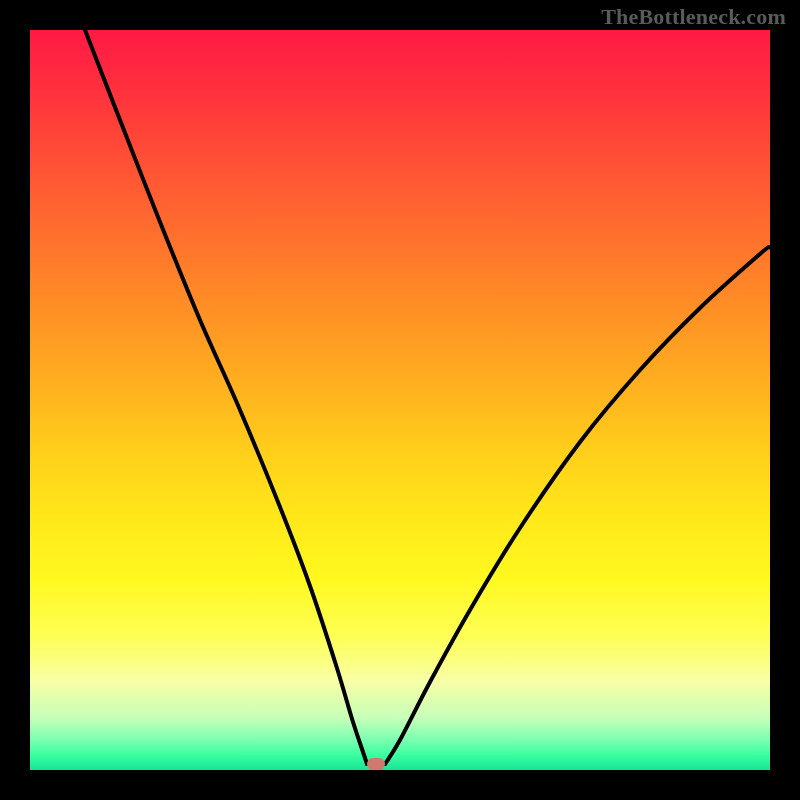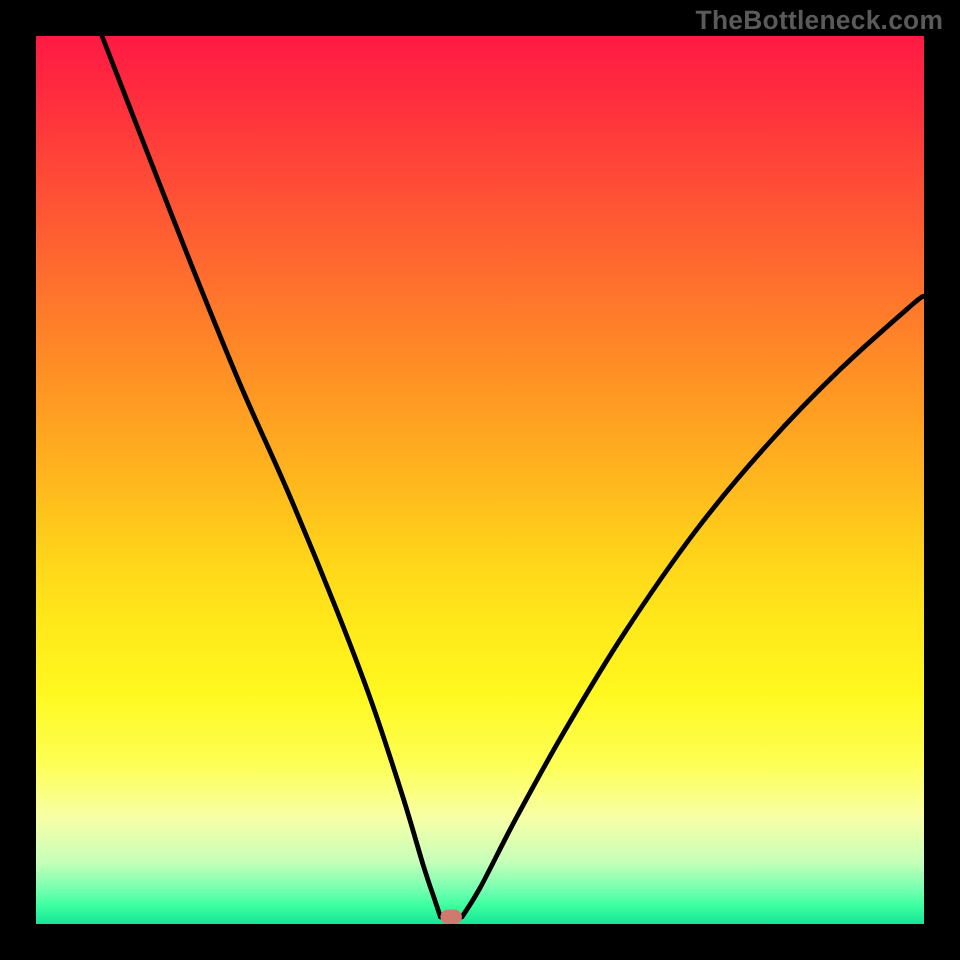--- a/index.html
+++ b/index.html
@@ -46,7 +46,7 @@
     position: absolute;
     top: 4px;
     right: 14px;
-    font-family: Liberation Sans, sans-serif;
+    font-family: Liberation Serif, serif;
     font-size: 22px;
     color: #5a5a5a;
     font-weight: 600;

